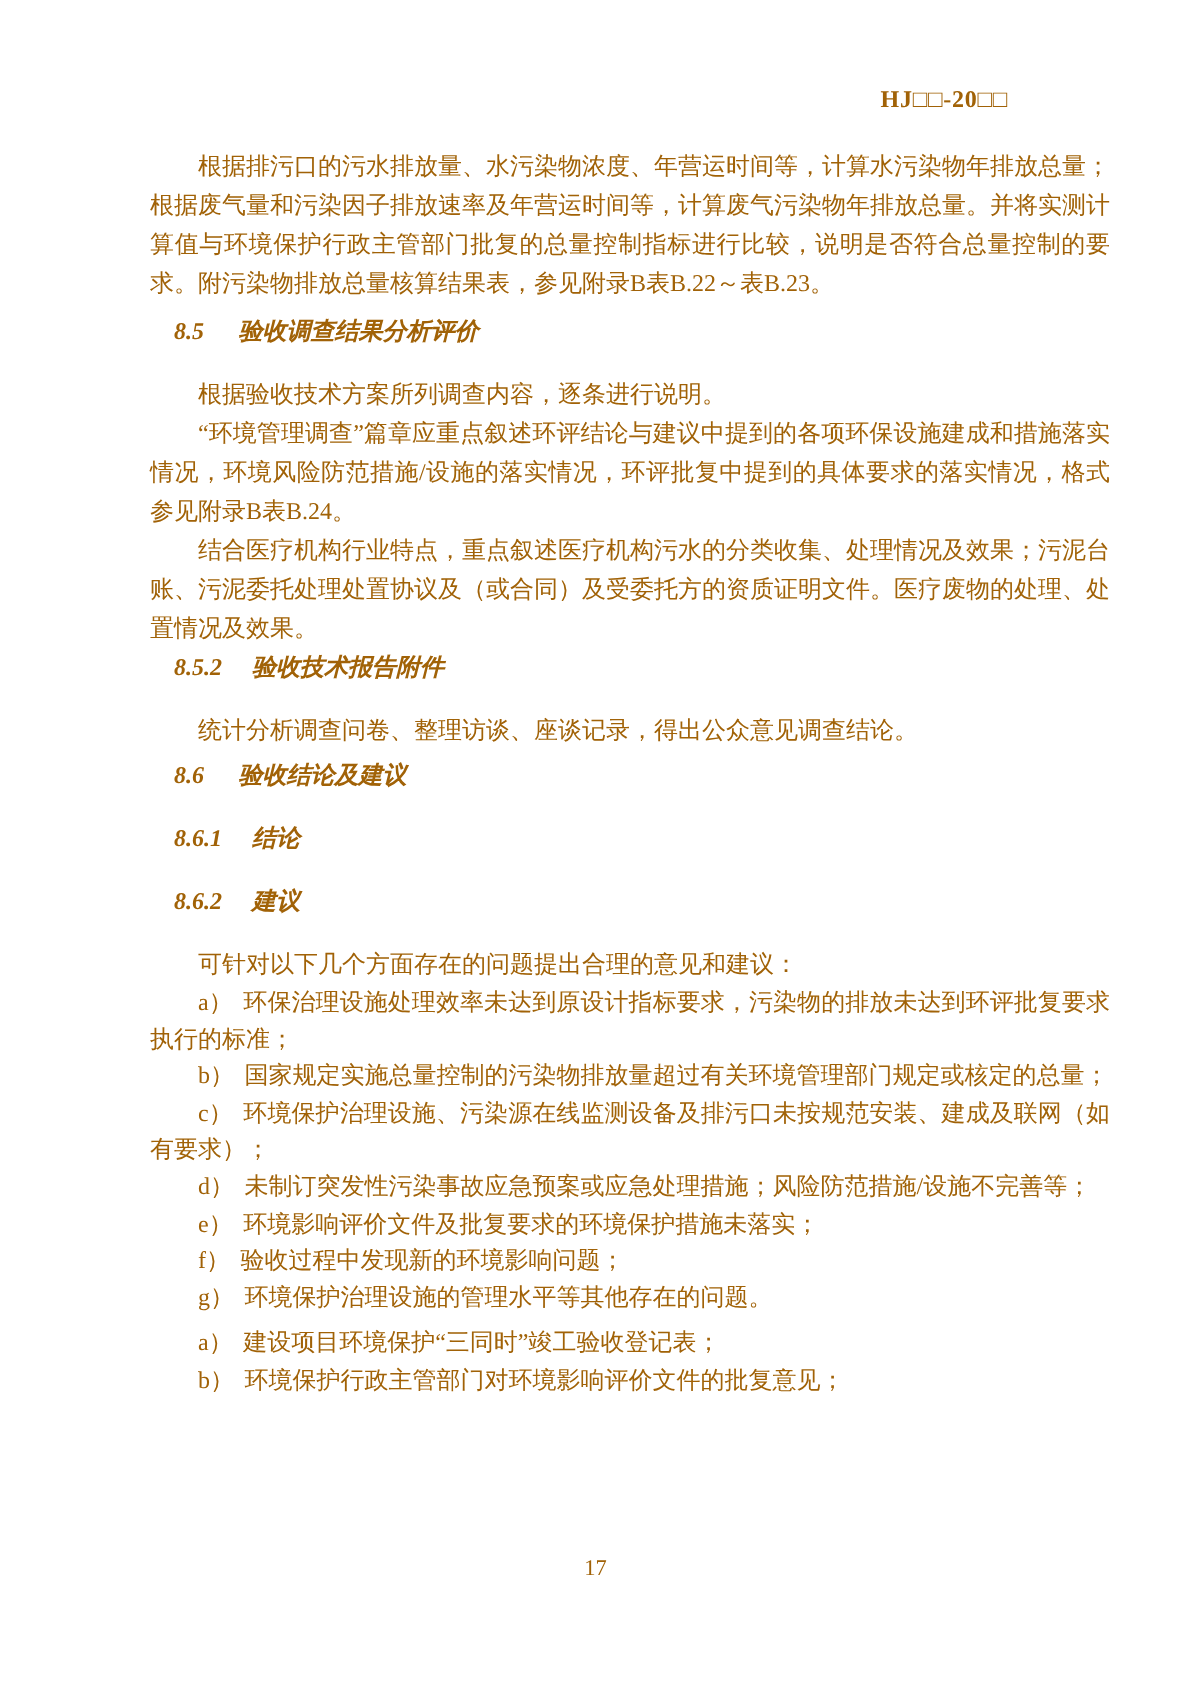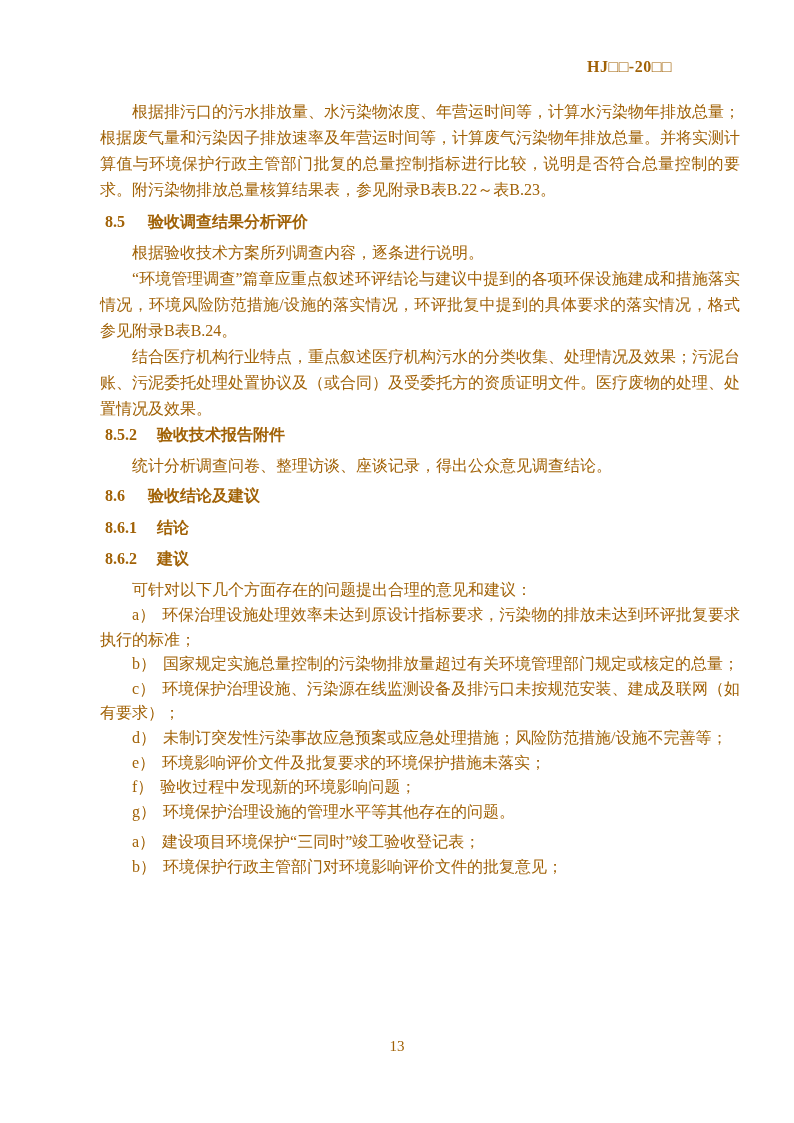--- a/index.html
+++ b/index.html
@@ -39,11 +39,12 @@
   }
   .indent { text-indent: 2em; }
   .heading {
-    margin: 5px;
+    margin: 16px;
     font-size: 16px;
     line-height: 26px;
     font-weight: bold;
     white-space: nowrap;
+    font-style: italic;
   }
   .heading .num {
     font-family: "Liberation Serif", "DejaVu Serif", serif;

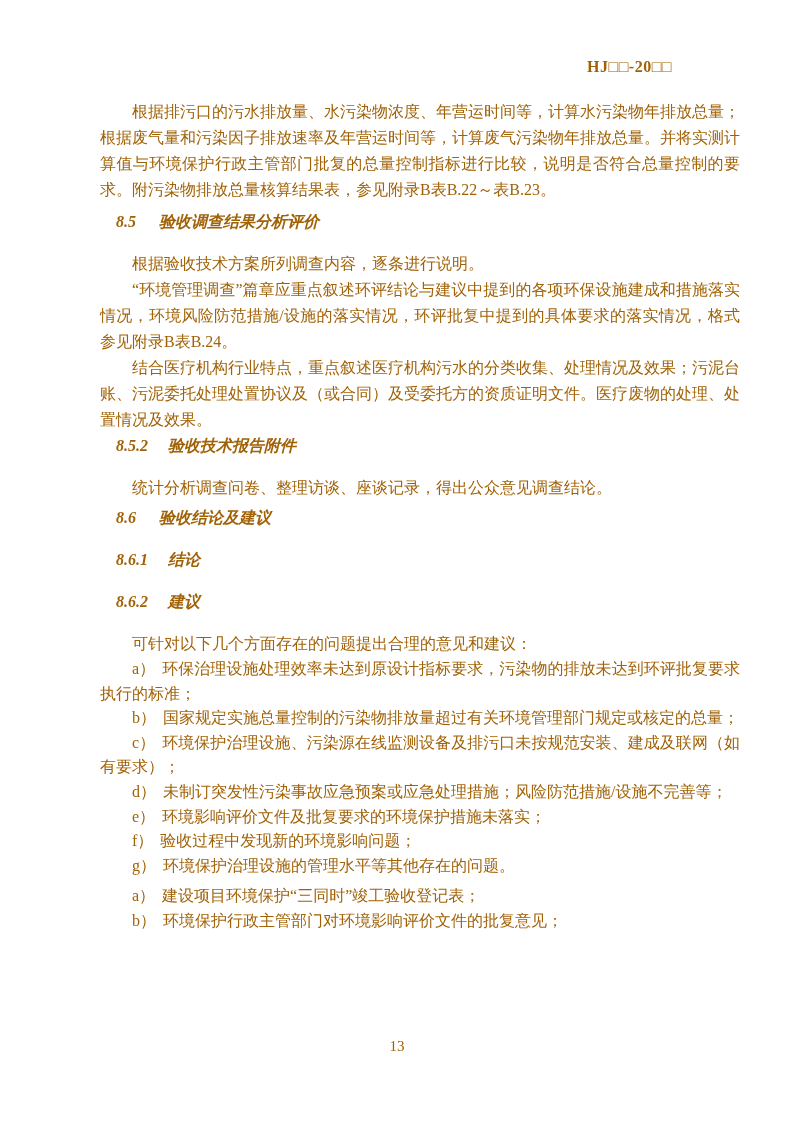--- a/index.html
+++ b/index.html
@@ -145,7 +145,7 @@
 
   </div>
 
-  <div class="page-footer">13</div>
+  <div class="page-footer">17</div>
 
 </div>
 

